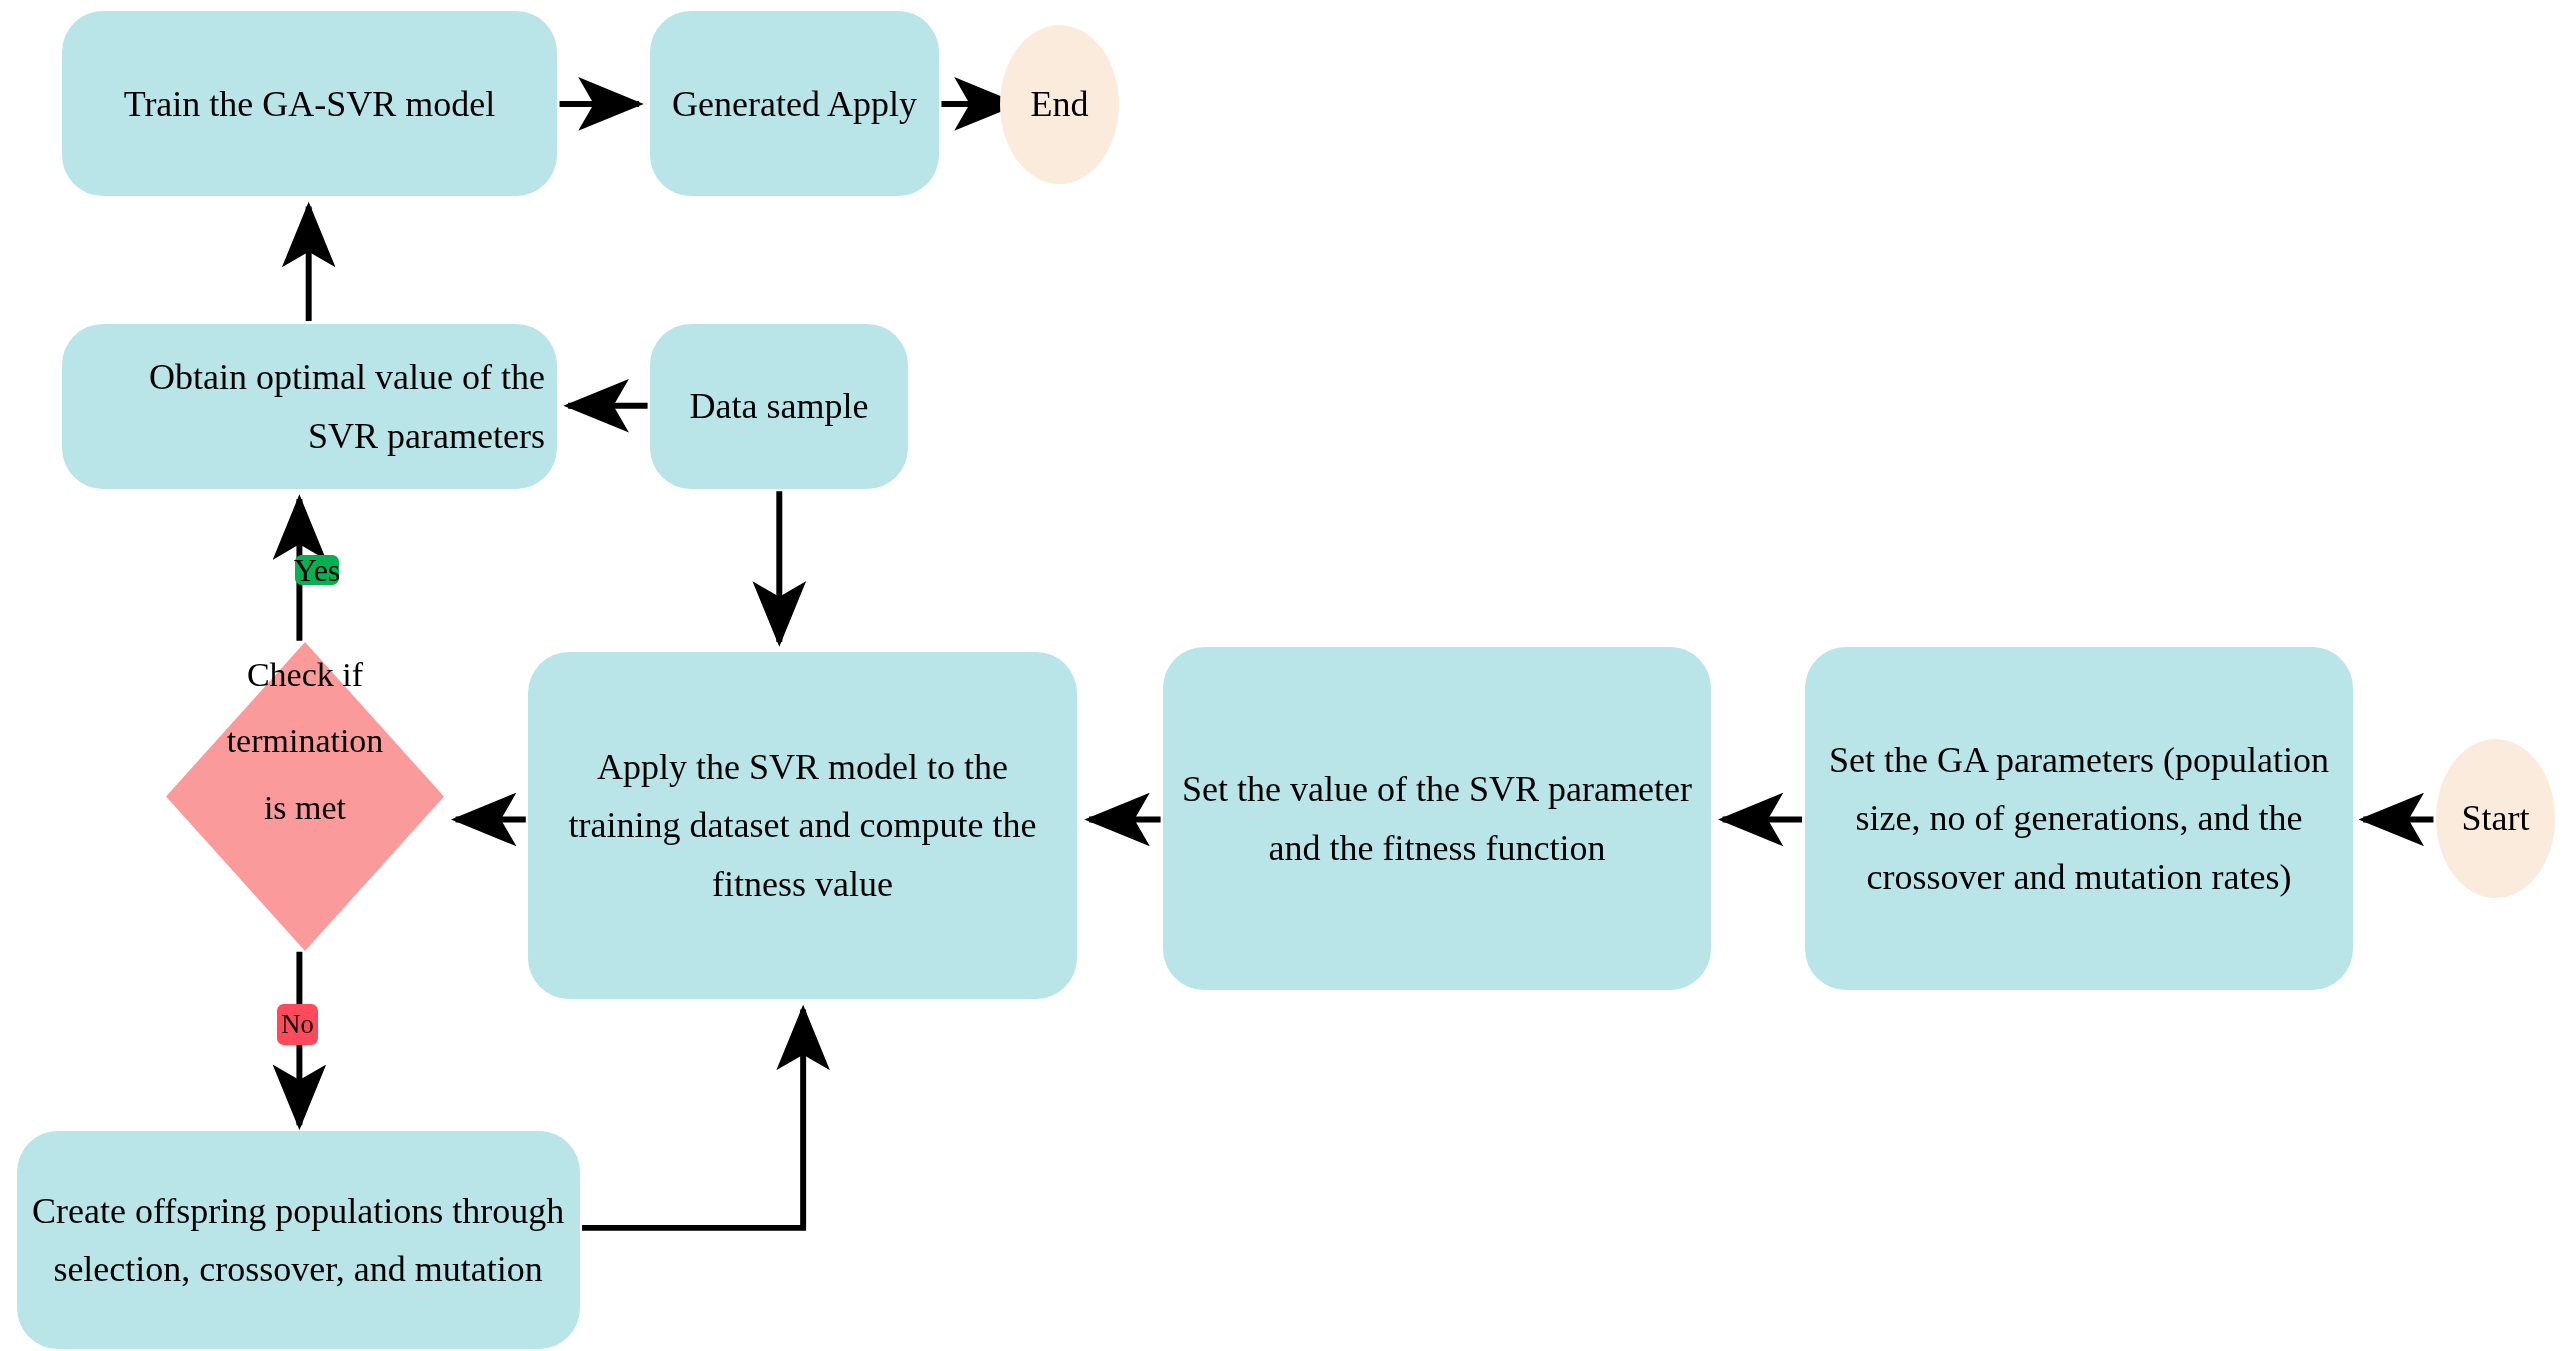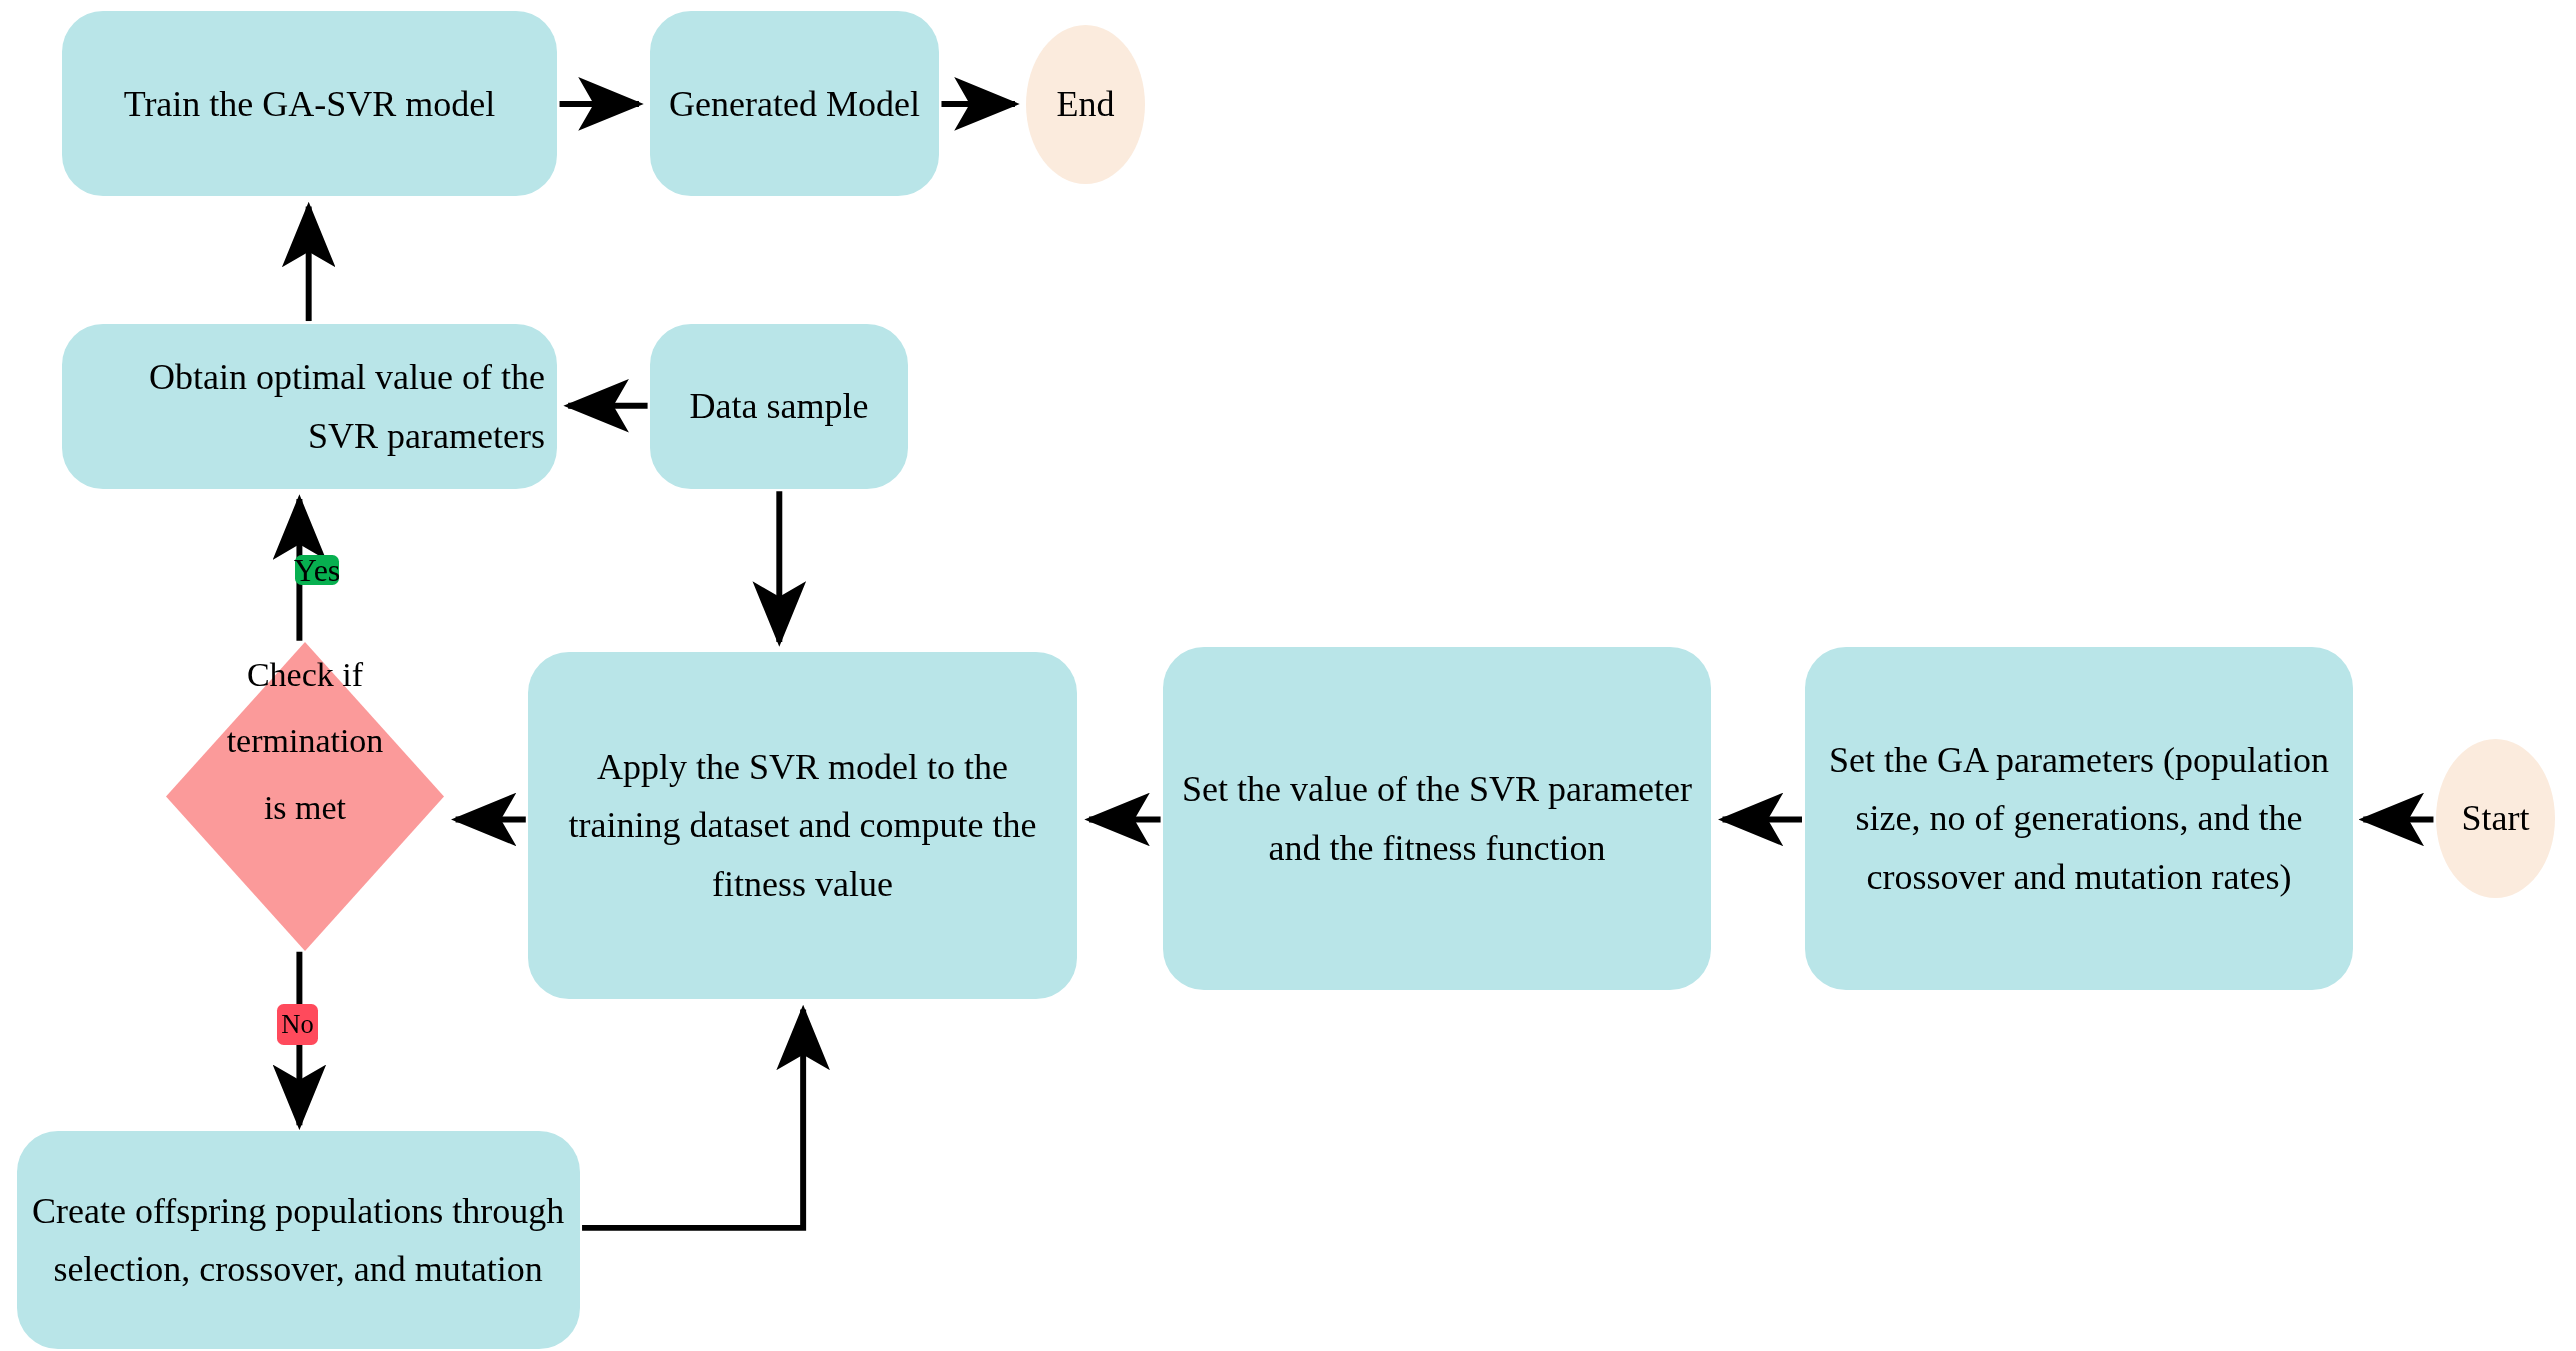--- a/index.html
+++ b/index.html
@@ -154,7 +154,7 @@
   </div>
 
   <div class="node proc" style="left:650px; top:11.3px; width:289px; height:185px; font-size:36px;">
-    <span class="label">Generated Model</span>
+    <span class="label">Generated Apply</span>
   </div>
 
   <div class="node terminal" style="left:1026px; top:24.5px; width:119px; height:159px; font-size:36px;text-align:center;">

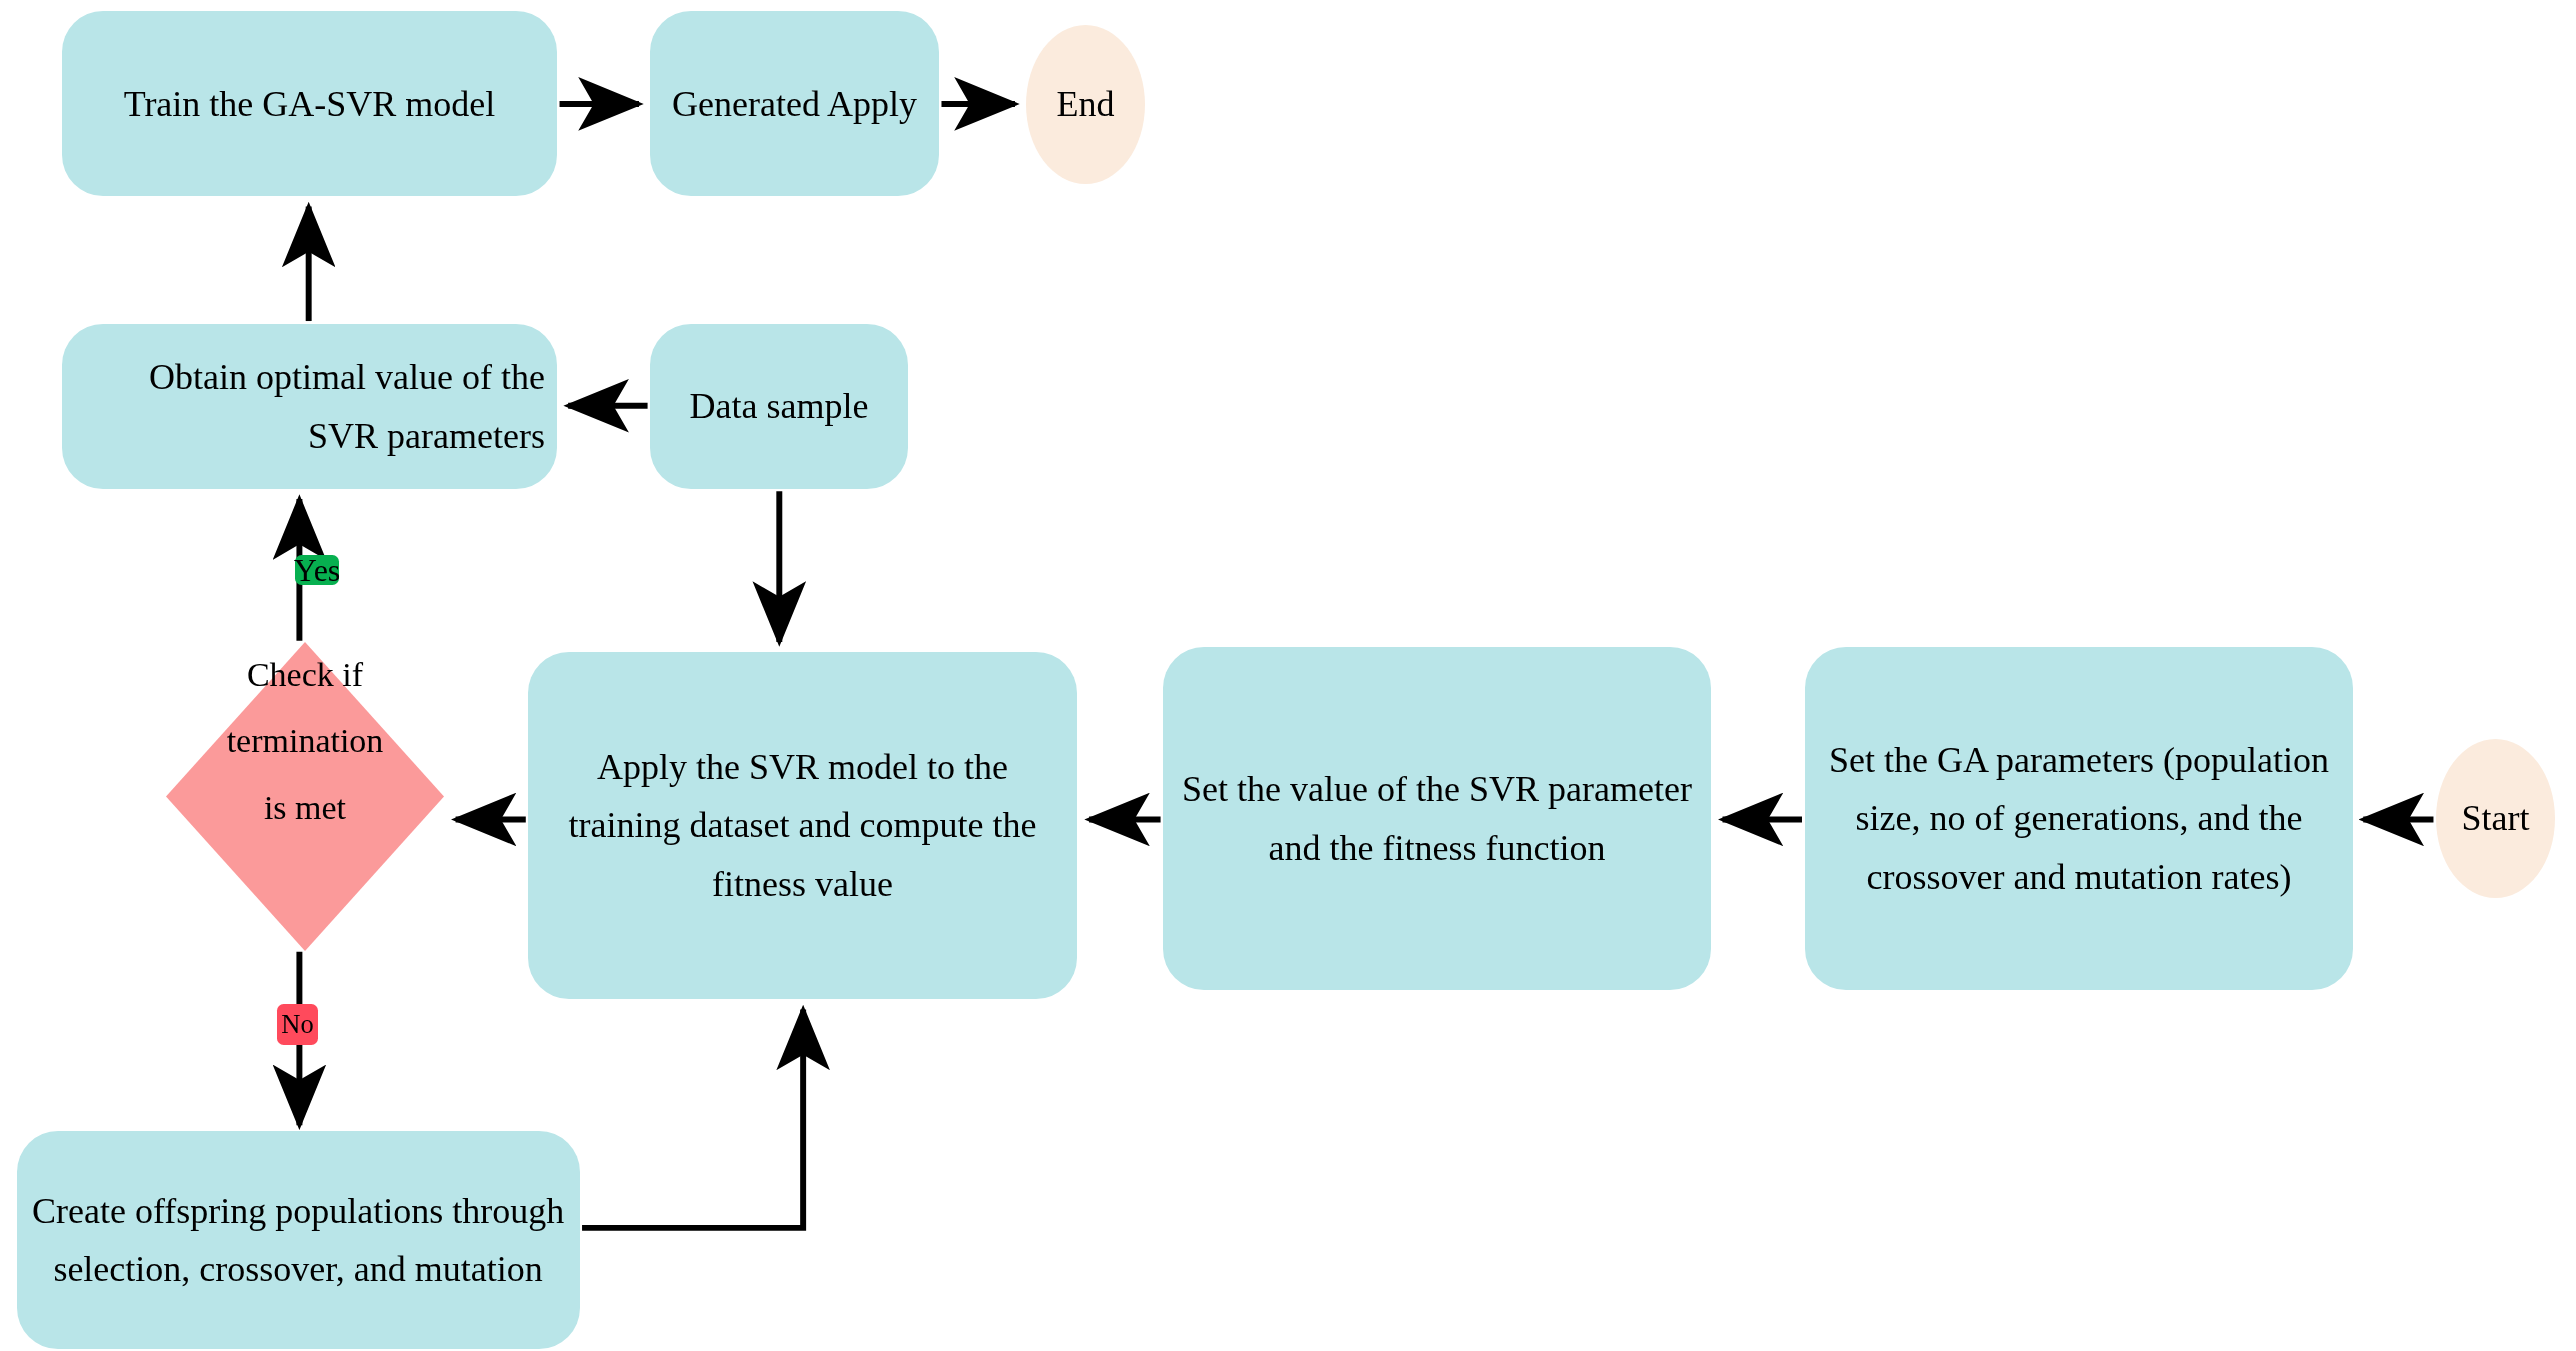--- a/index.html
+++ b/index.html
@@ -157,7 +157,7 @@
     <span class="label">Generated Apply</span>
   </div>
 
-  <div class="node terminal" style="left:1026px; top:24.5px; width:119px; height:159px; font-size:36px;text-align:center;">
+  <div class="node terminal" style="left:1000px; top:24.5px; width:119px; height:159px; font-size:36px;text-align:center;">
     <span class="label">End</span>
   </div>
 

